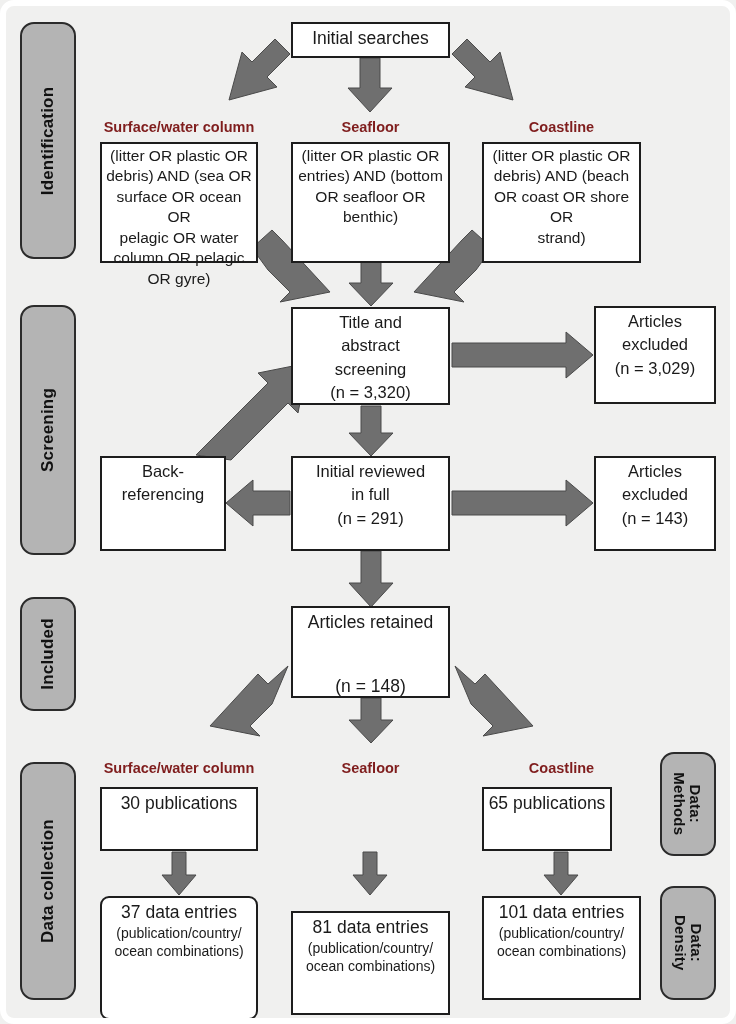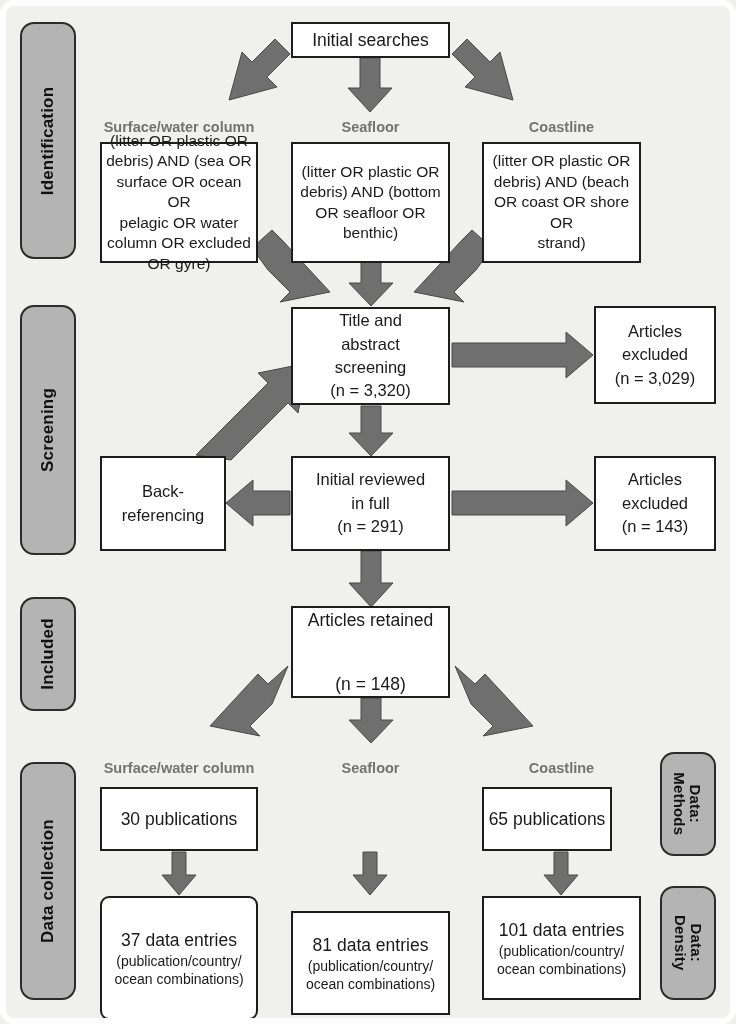--- a/index.html
+++ b/index.html
@@ -65,10 +65,9 @@
     display: flex;
     flex-direction: column;
     align-items: center;
-    justify-content: center;
     text-align: center;
     z-index: 10;
-    padding: 16px 4px;
+    padding: 2px 4px;
   }
   .box .line { display: block; width: 100%; }
   .box.b-15 .line { font-size: 15.5px; line-height: 1.32; }

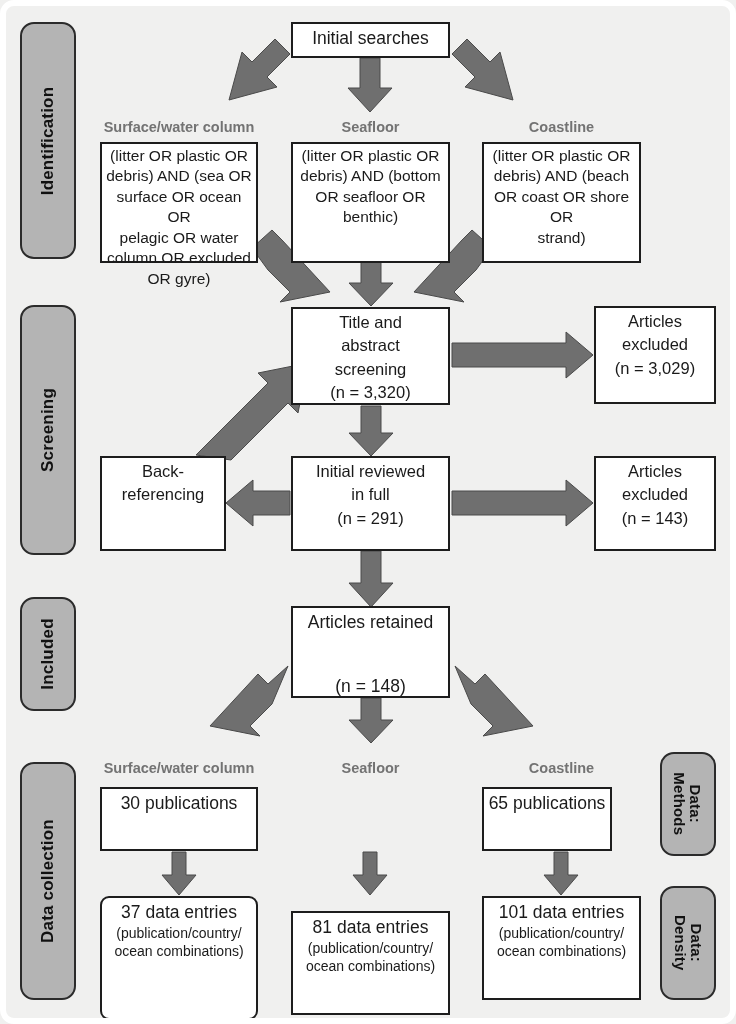--- a/index.html
+++ b/index.html
@@ -82,7 +82,7 @@
     font-size: 14.5px;
     text-align: center;
     z-index: 10;
-    color: #737373;
+    color: #7f1d1d;
     white-space: nowrap;
   }
 

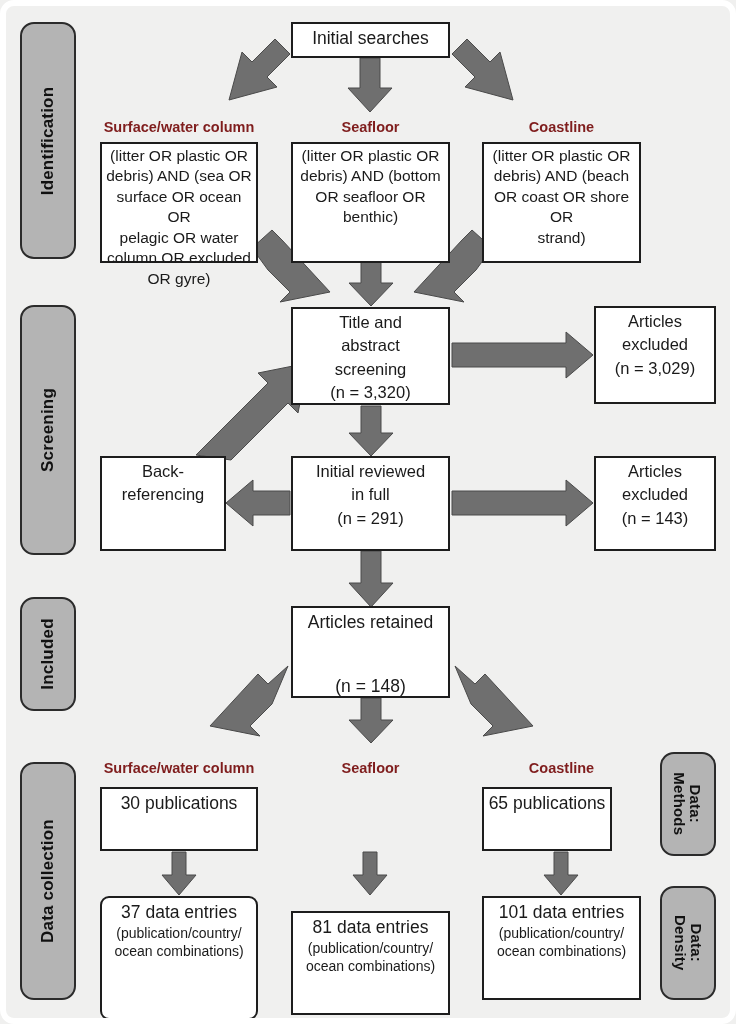--- a/index.html
+++ b/index.html
@@ -186,7 +186,7 @@
 
   <div class="box b-15" style="left:291px; top:142px; width:159px; height:121px;">
     <span class="line">(litter OR plastic OR</span>
-    <span class="line">debris) AND (bottom</span>
+    <span class="line">entries) AND (bottom</span>
     <span class="line">OR seafloor OR</span>
     <span class="line">benthic)</span>
   </div>

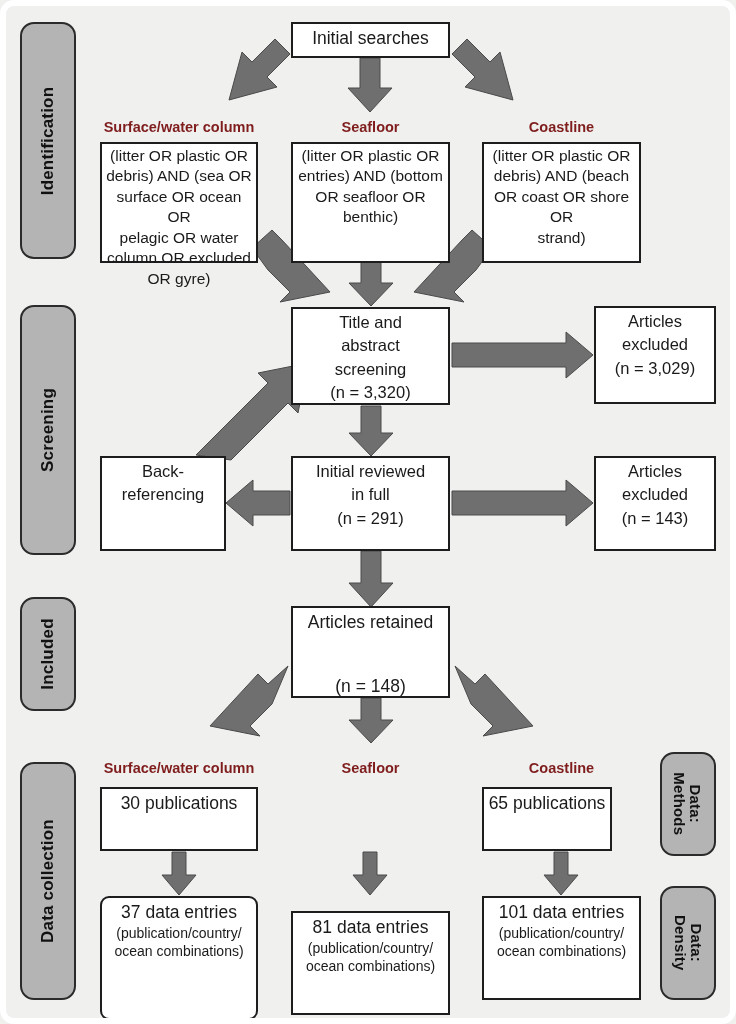--- a/index.html
+++ b/index.html
@@ -180,7 +180,7 @@
     <span class="line">debris) AND (sea OR</span>
     <span class="line">surface OR ocean OR</span>
     <span class="line">pelagic OR water</span>
-    <span class="line">column OR excluded</span>
+    <span class="line">column OR pelagic</span>
     <span class="line">OR gyre)</span>
   </div>
 

